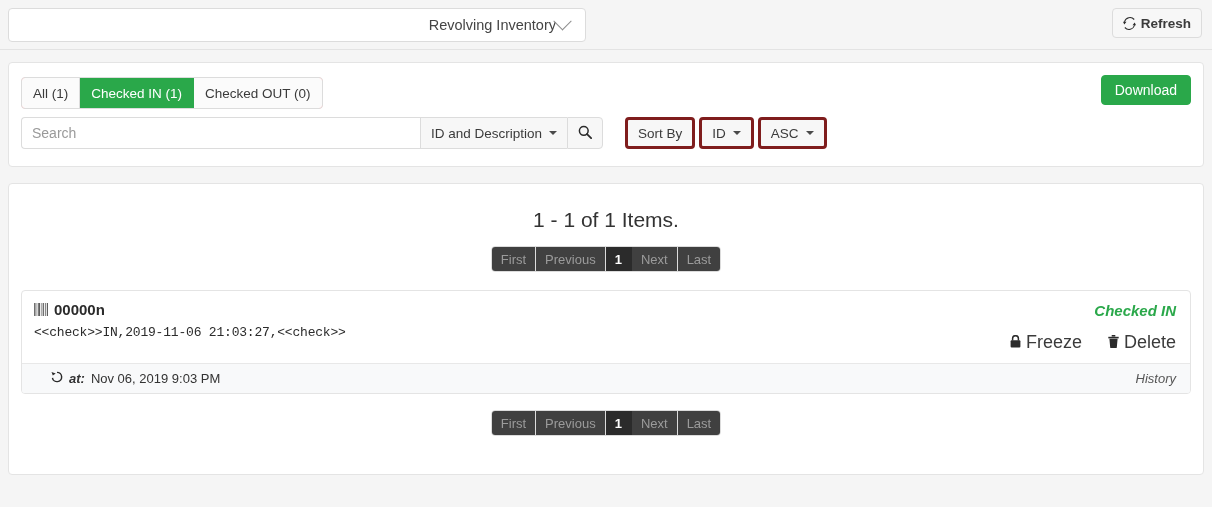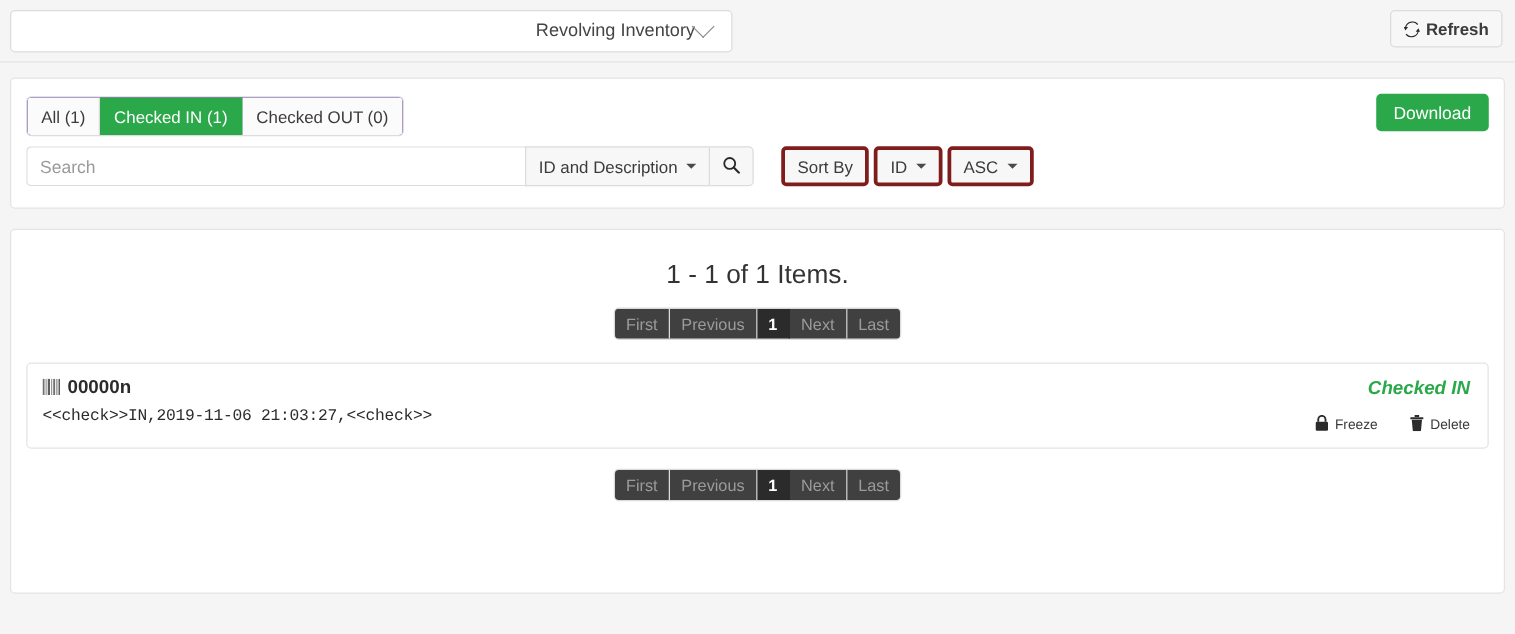--- a/index.html
+++ b/index.html
@@ -89,7 +89,7 @@
     border-radius: 4px;
     overflow: hidden;
     height: 32px;
-    background:#4c1d95;
+    background:#fca5a5;
   }
   .tab {
     padding: 0 11px;

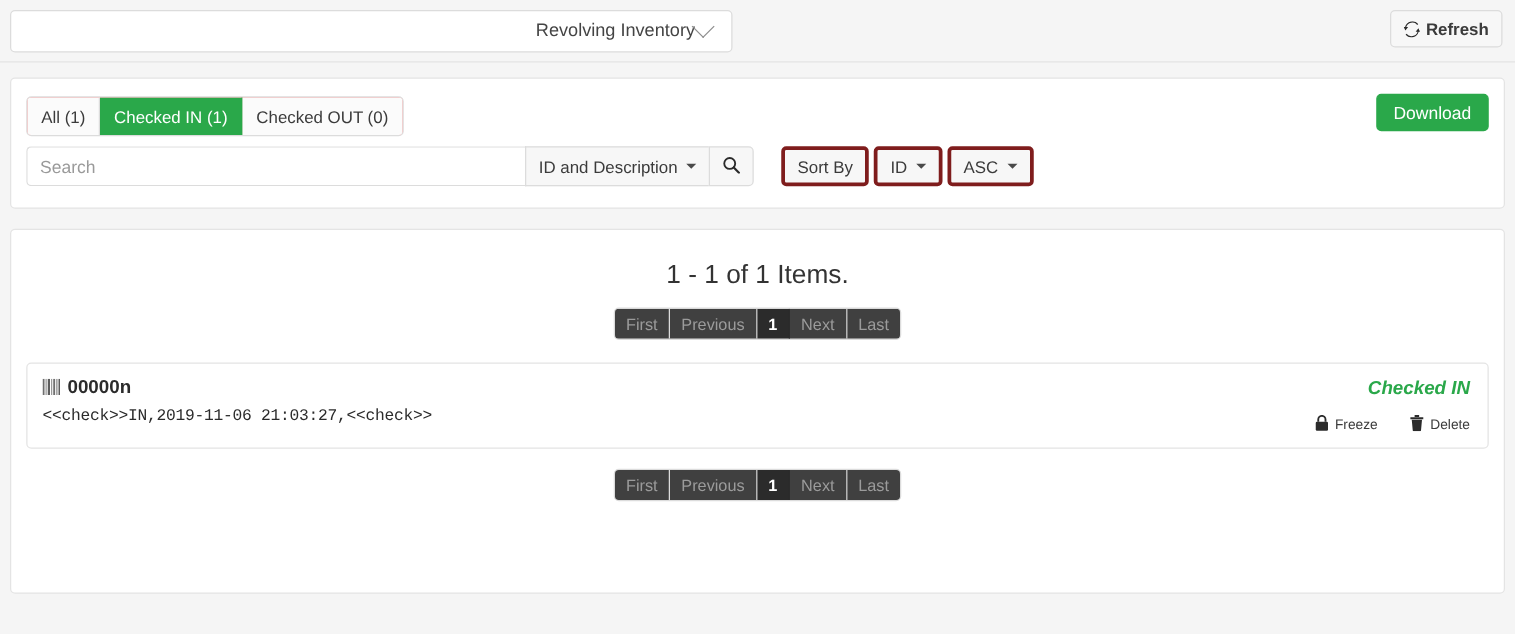--- a/index.html
+++ b/index.html
@@ -280,9 +280,9 @@
   }
   .act {
     display: flex;
-    align-items: center;
+    align-items: flex-end;
     gap: 5px;
-    font-size: 11px;
+    font-size: 18px;
     color: #3b3b3b;
     cursor: pointer;
   }

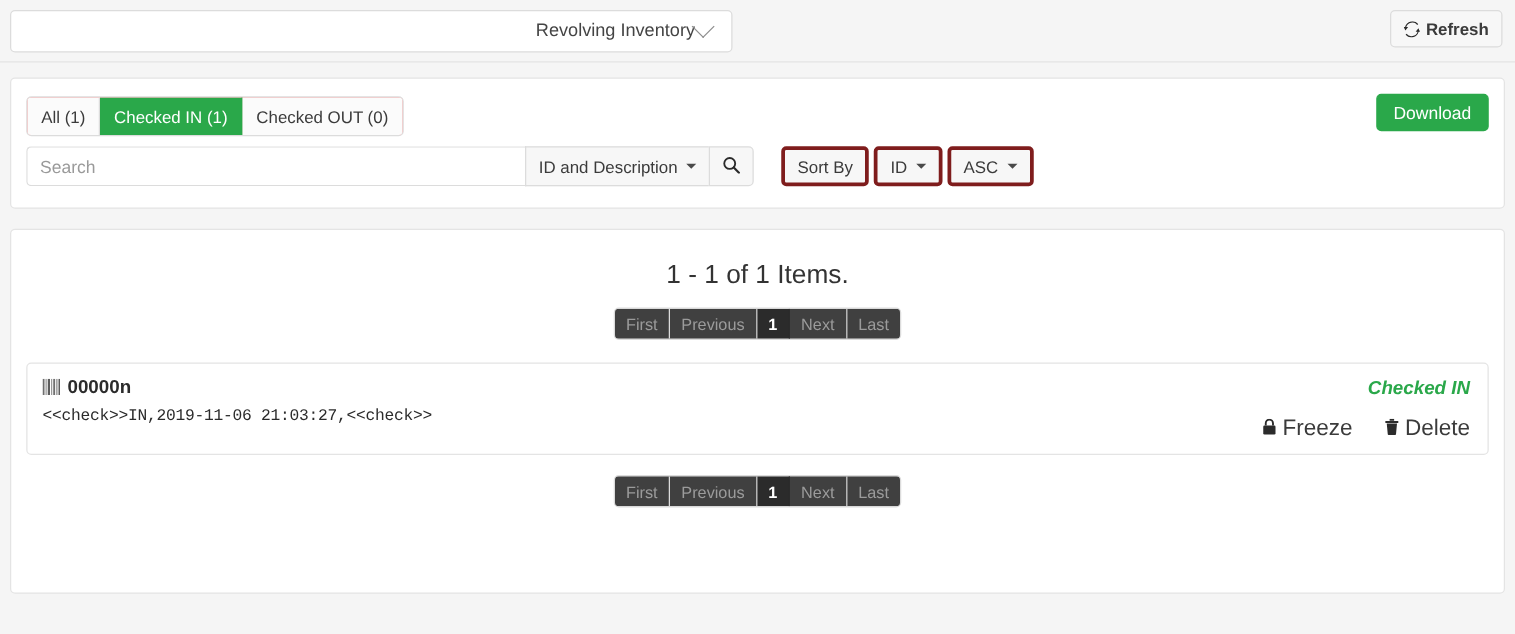--- a/index.html
+++ b/index.html
@@ -435,6 +435,19 @@
       </div>
     </div>
 
+    <div class="item-footer">
+      <div class="footer-left">
+        <span>
+          <svg width="12" height="12" viewBox="0 0 14 14">
+            <path d="M7 1.6a5.4 5.4 0 1 1-5.3 6.3" fill="none" stroke="#2b2b2b" stroke-width="1.7"></path>
+            <path d="M0.6 1.2l1.5 4 3.4-2.2z" fill="#2b2b2b"></path>
+          </svg>
+        </span>
+        <span class="footer-at">at:</span>
+        <span>Nov 06, 2019 9:03 PM</span>
+      </div>
+      <div class="footer-history">History</div>
+    </div>
 
   </div>
 

